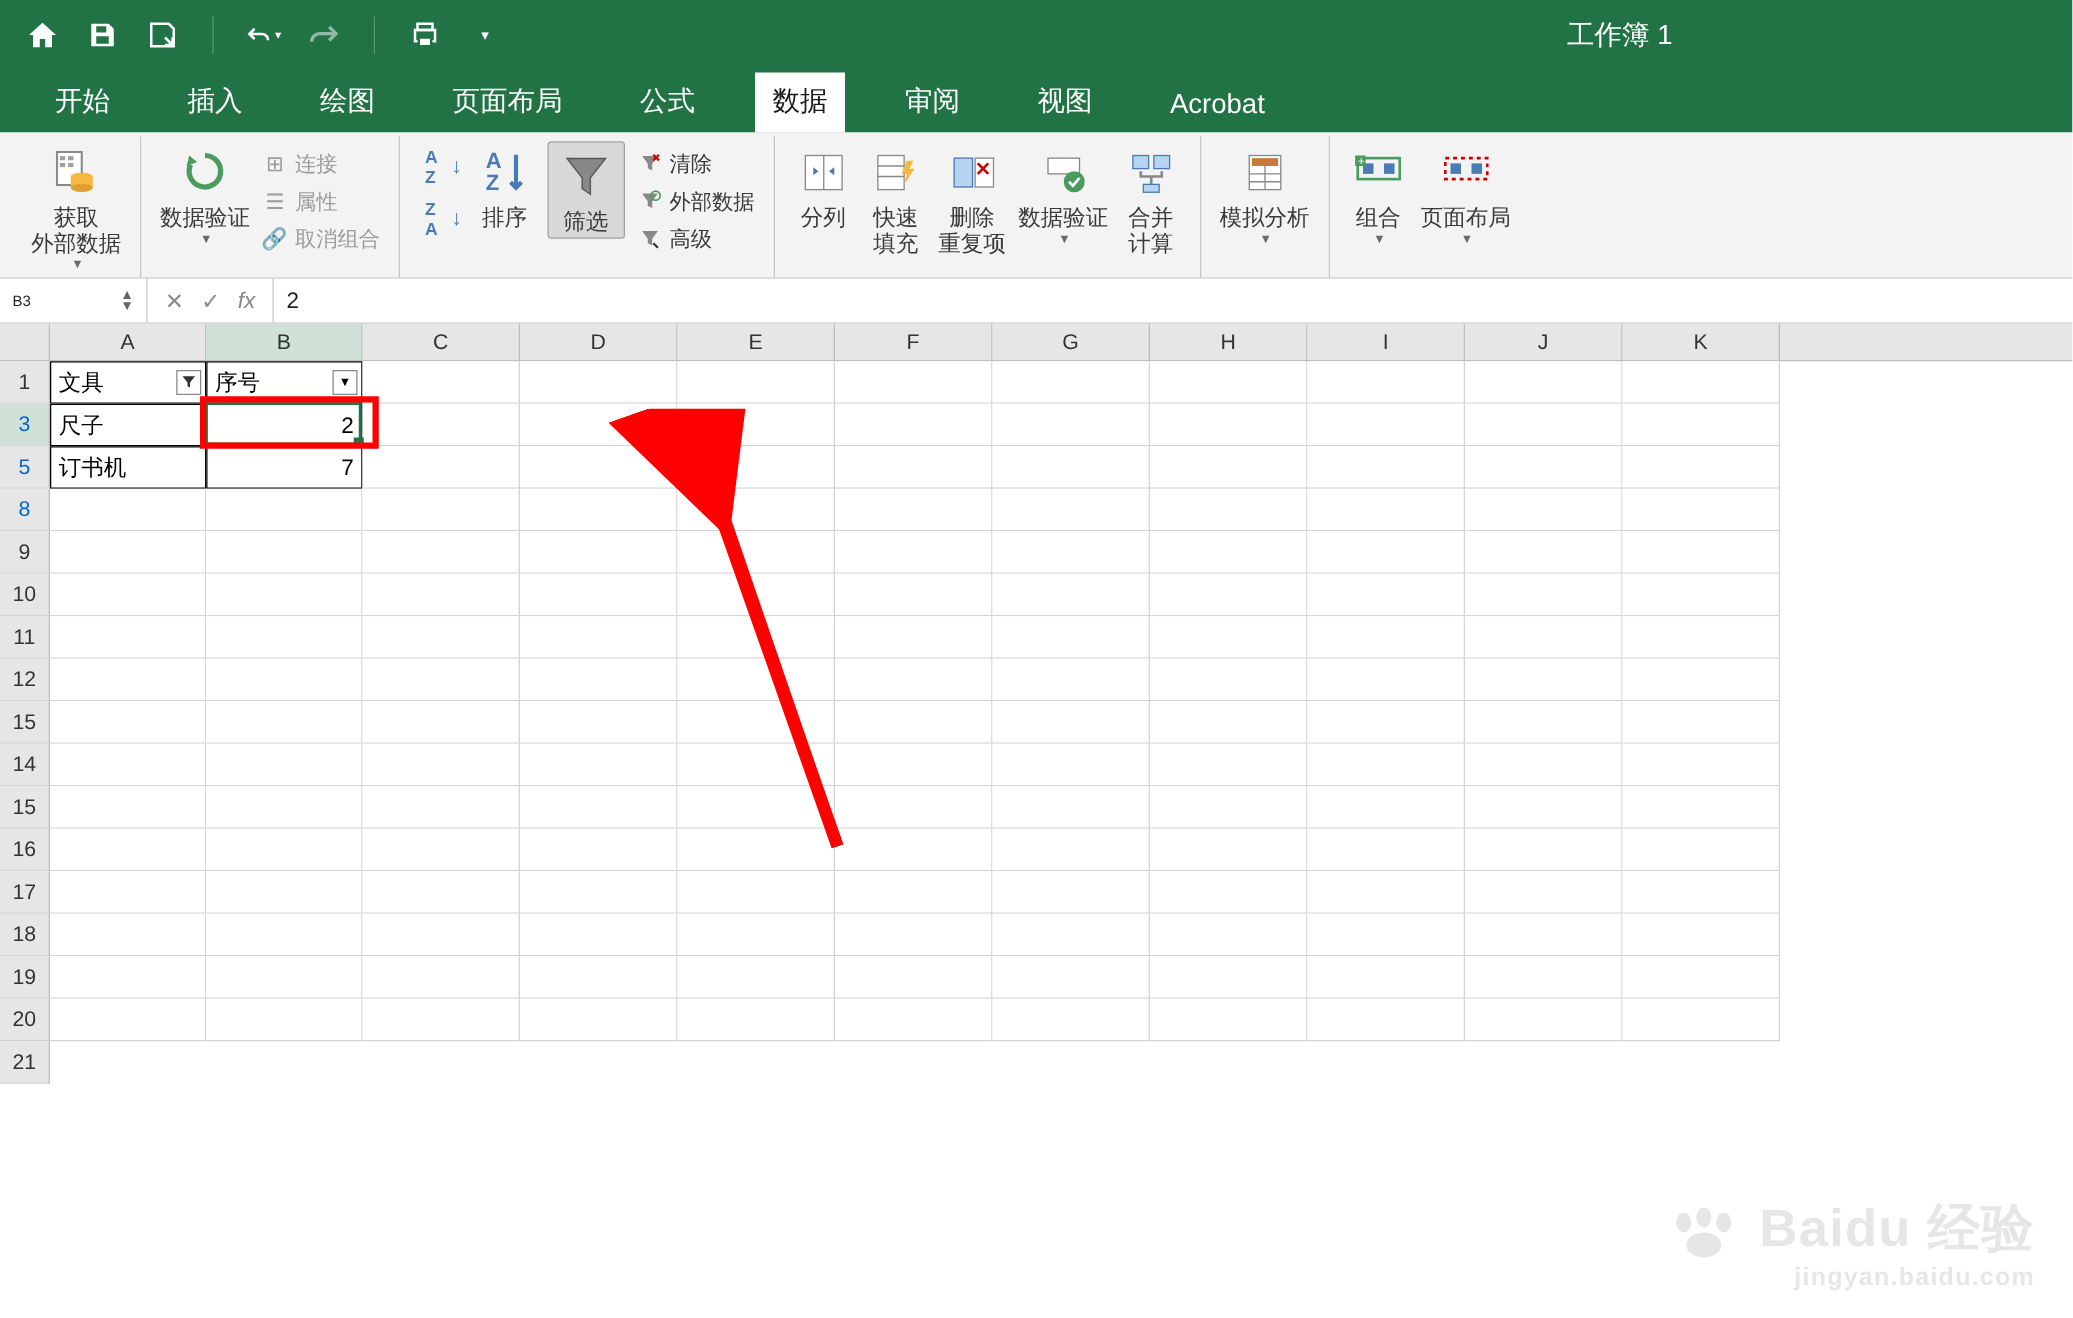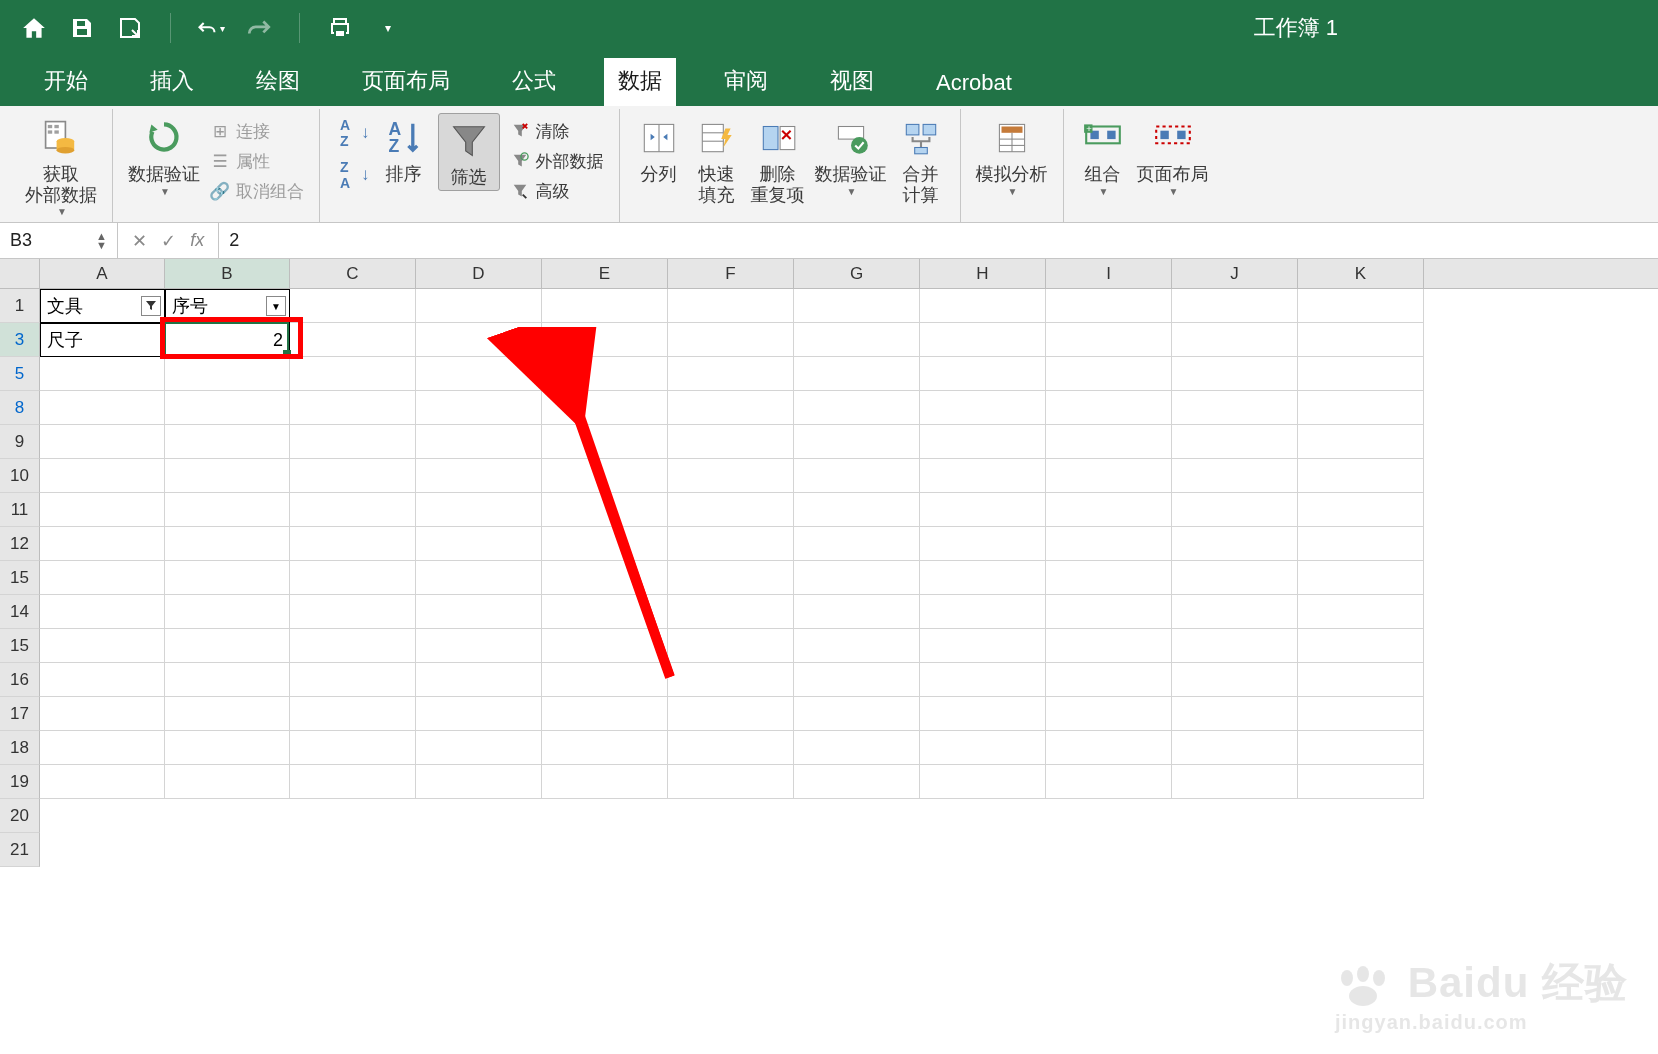--- a/index.html
+++ b/index.html
@@ -34,7 +34,7 @@
   
   .formula-bar { height: 36px; display: flex; align-items: center; border-bottom: 1px solid #c6c6c6; background: #fff; }
   .name-box { width: 118px; height: 100%; border-right: 1px solid #c6c6c6; display: flex; align-items: center; padding: 0 10px; justify-content: space-between; }
-  .name-box input { border: none; outline: none; font-size: 18px; width: 60px; color: #222; }
+  .name-box input { border: none; outline: none; font-size: 12px; width: 60px; color: #222; }
   .name-spin { display: flex; flex-direction: column; font-size: 11px; color: #666; line-height: 9px; cursor: pointer; }
   .fb-btns { display: flex; align-items: center; gap: 14px; padding: 0 14px; border-right: 1px solid #c6c6c6; height: 100%; }
   .fb-btn { color: #8a8a8a; font-size: 18px; cursor: pointer; }

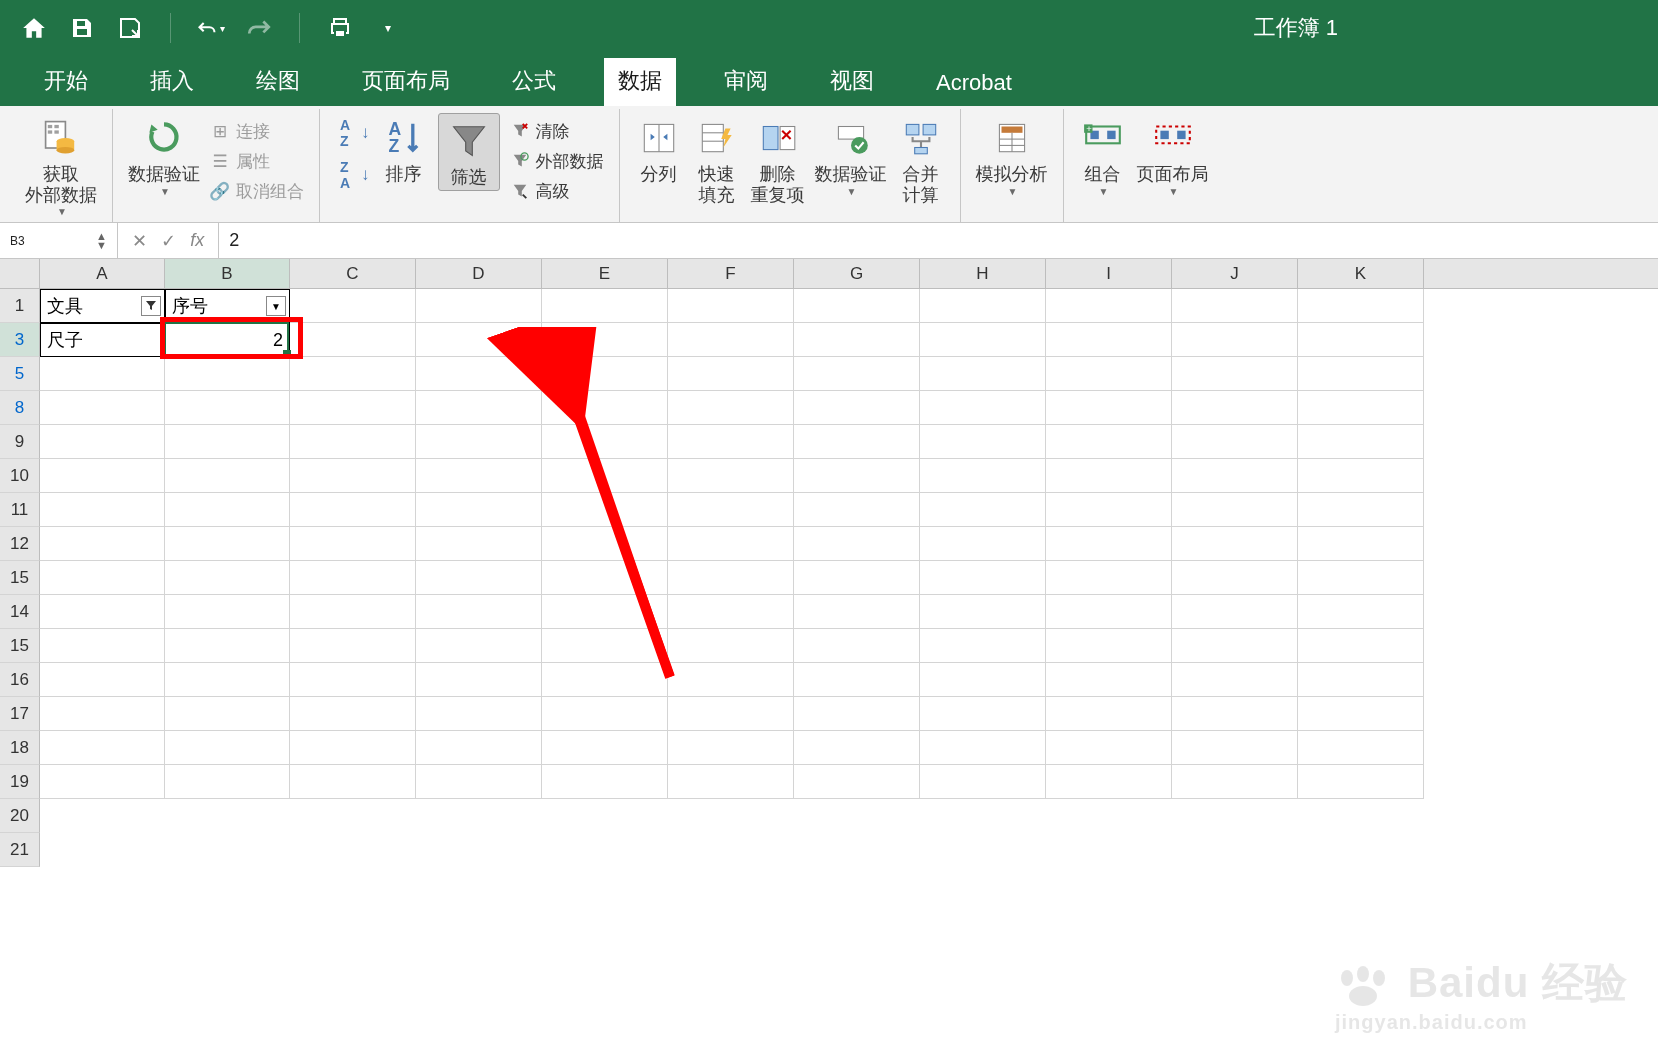--- a/index.html
+++ b/index.html
@@ -446,6 +446,19 @@
           <div class="cell" style="width: 126px;"></div>
         </div>
         <div class="row">
+          <div class="cell" style="width: 125px; border: 1px solid rgb(0, 0, 0);">订书机</div>
+          <div class="cell num" style="width: 125px; border: 1px solid rgb(0, 0, 0);">7</div>
+          <div class="cell" style="width: 126px;"></div>
+          <div class="cell" style="width: 126px;"></div>
+          <div class="cell" style="width: 126px;"></div>
+          <div class="cell" style="width: 126px;"></div>
+          <div class="cell" style="width: 126px;"></div>
+          <div class="cell" style="width: 126px;"></div>
+          <div class="cell" style="width: 126px;"></div>
+          <div class="cell" style="width: 126px;"></div>
+          <div class="cell" style="width: 126px;"></div>
+        </div>
+        <div class="row">
           <div class="cell" style="width: 125px;"></div>
           <div class="cell" style="width: 125px;"></div>
           <div class="cell" style="width: 126px;"></div>

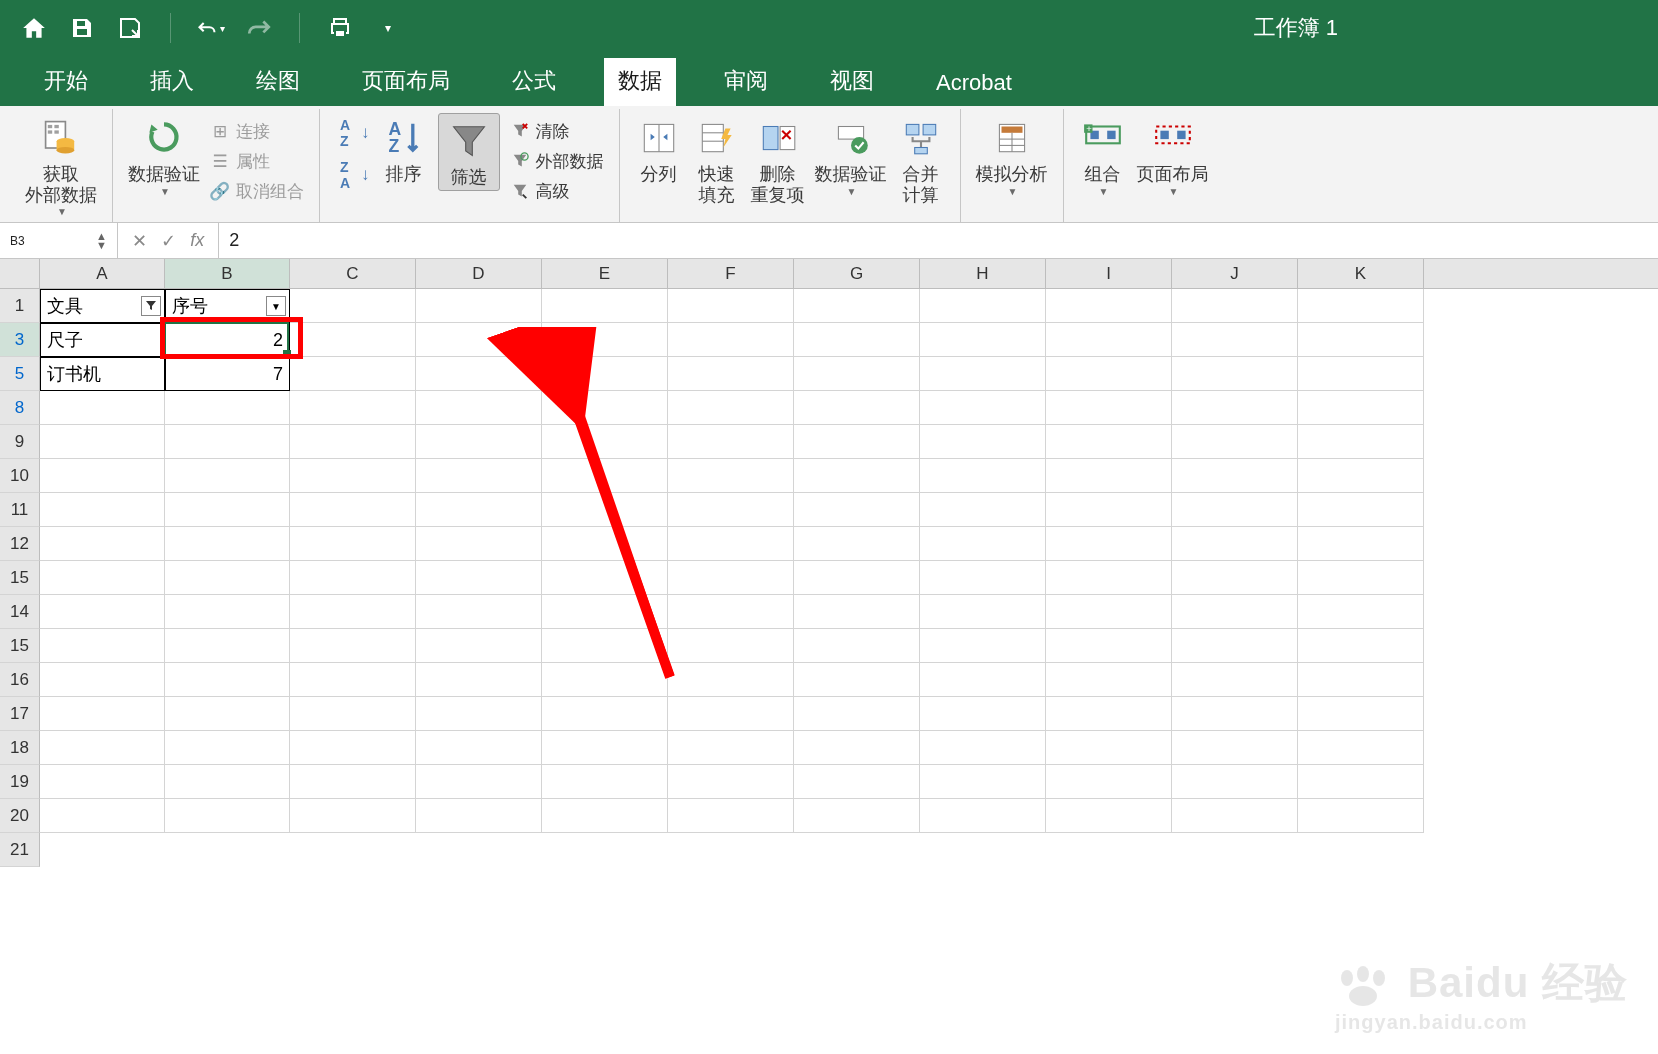--- a/index.html
+++ b/index.html
@@ -66,7 +66,7 @@
   
   
   .watermark { position: absolute; right: 30px; bottom: 20px; color: #d6d6d6; font-size: 42px; font-weight: bold; opacity: 0.6; pointer-events: none; font-family: Arial, sans-serif; letter-spacing: 1px; }
-  .watermark .sub { font-size: 20px; display: block; }
+  .watermark .sub { font-size: 20px; display: block; text-align: right; }
   
   svg { display: block; }
 </style>

